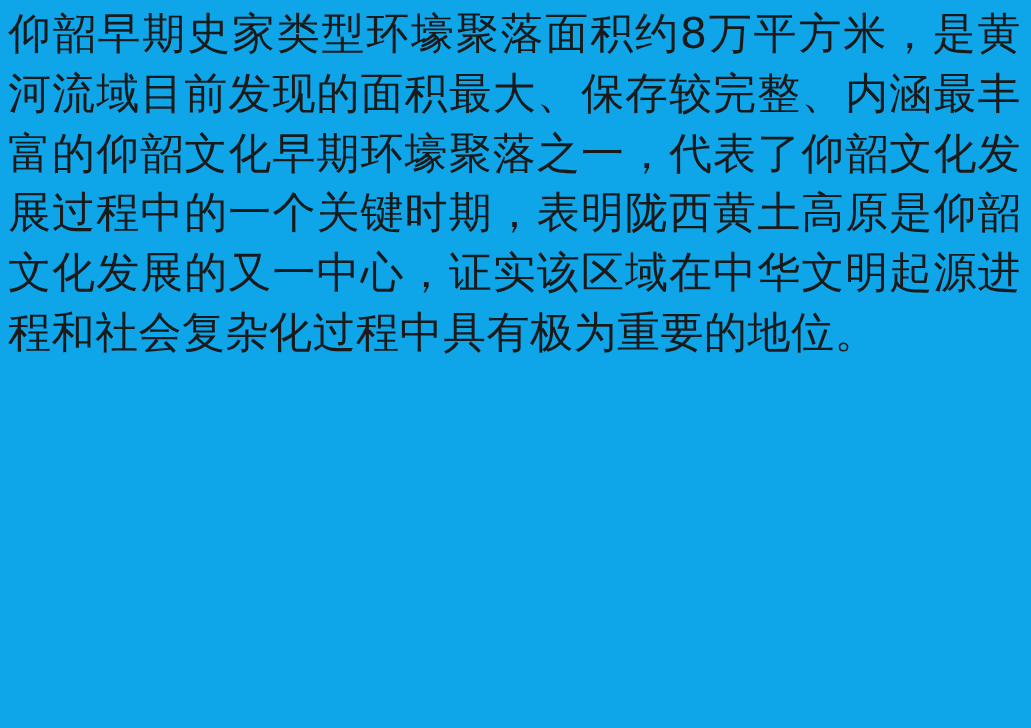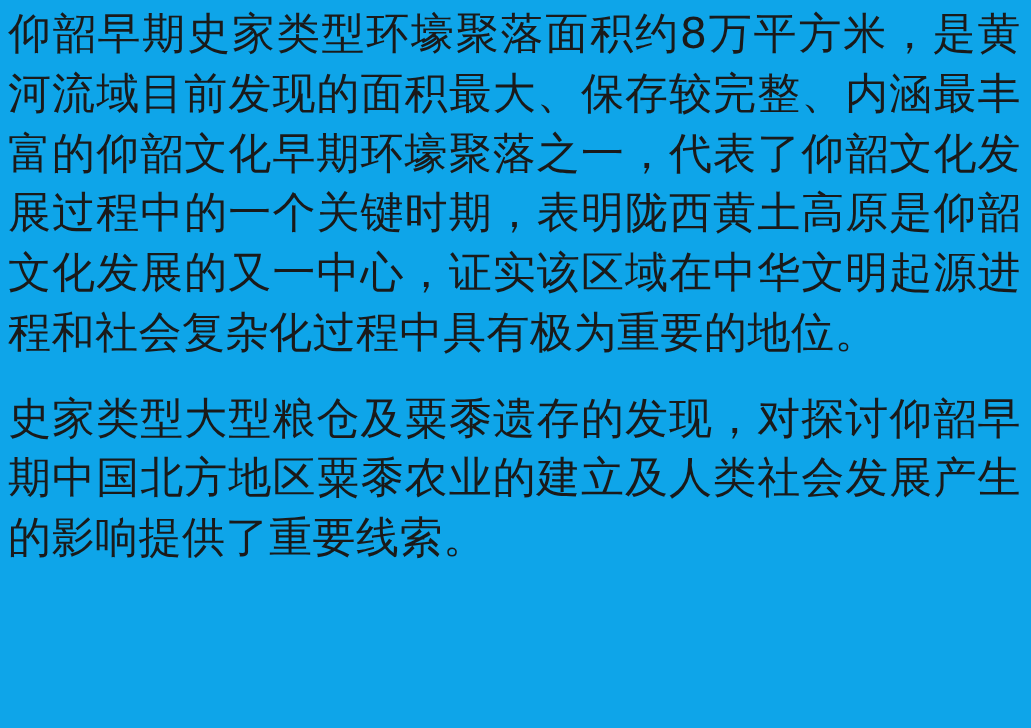--- a/index.html
+++ b/index.html
@@ -39,7 +39,6 @@
 
 <div class="page">
   <p class="para">仰韶早期史家类型环壕聚落面积约8万平方米，是黄河流域目前发现的面积最大、保存较完整、内涵最丰富的仰韶文化早期环壕聚落之一，代表了仰韶文化发展过程中的一个关键时期，表明陇西黄土高原是仰韶文化发展的又一中心，证实该区域在中华文明起源进程和社会复杂化过程中具有极为重要的地位。</p>
-  <p class="para">史家类型大型粮仓及粟黍遗存的发现，对探讨仰韶早期中国北方地区粟黍农业的建立及人类社会发展产生的影响提供了重要线索。</p>
 </div>
 
 </body></html>

